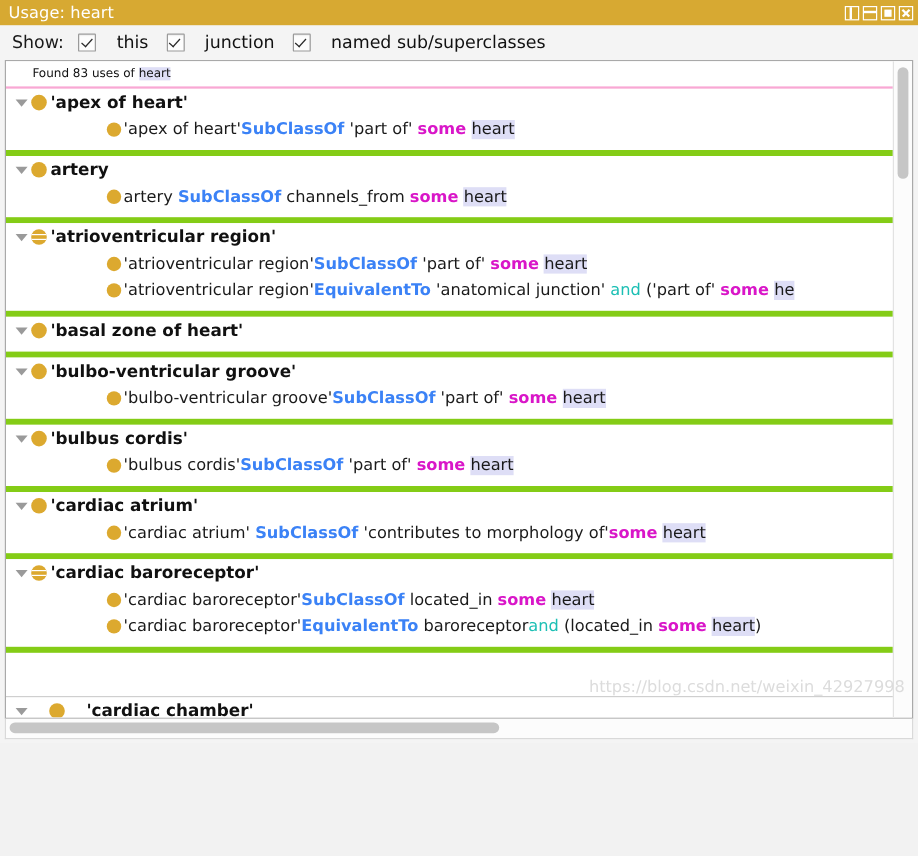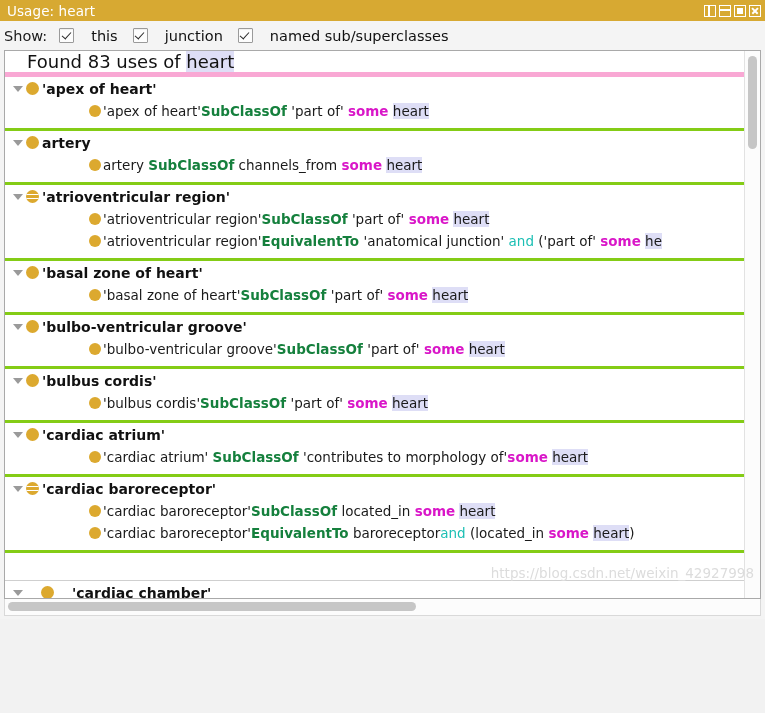--- a/index.html
+++ b/index.html
@@ -59,7 +59,7 @@
     flex:0 0 29px;height:29px;
     background:#f4f4f4;
     display:flex;align-items:center;
-    padding-left:4px;
+    padding-left:10px;
     font-size:14.5px;color:#1a1a1a;
   }
   .showbar .lbl{margin-right:12px;}

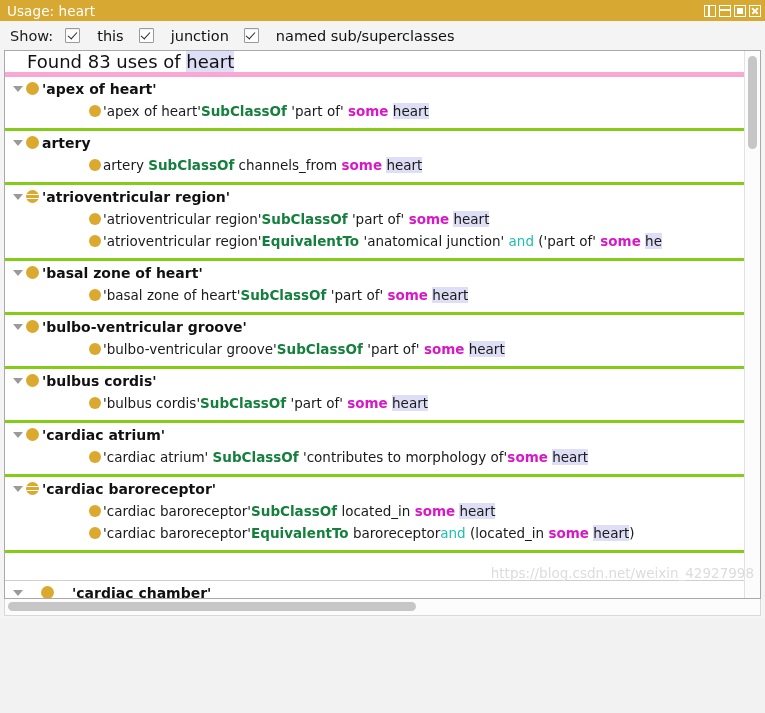--- a/index.html
+++ b/index.html
@@ -97,9 +97,9 @@
   }
   .found{
     height:21px;line-height:21px;
-    font-size:18px;color:#111;
+    font-size:10px;color:#111;
     padding-left:22px;
-    border-bottom:5px solid #f9a8d4;
+    border-bottom:2px solid #f9a8d4;
     background:#fff;
     white-space:nowrap;
   }

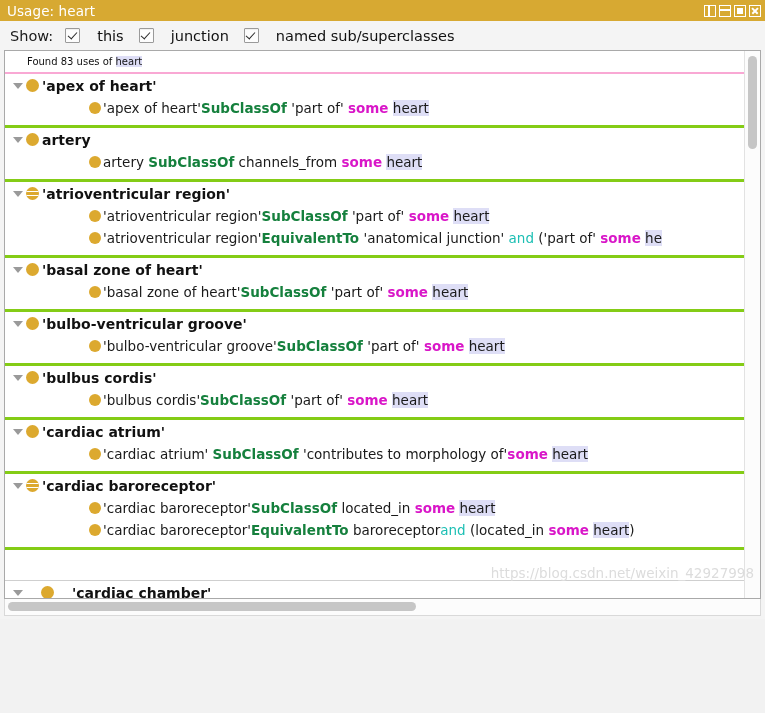--- a/index.html
+++ b/index.html
@@ -104,7 +104,7 @@
     white-space:nowrap;
   }
   .group{
-    border-bottom:3px solid #84cc16;
+    border-bottom:5px solid #84cc16;
     background:#fff;
     padding-bottom:6px;
   }

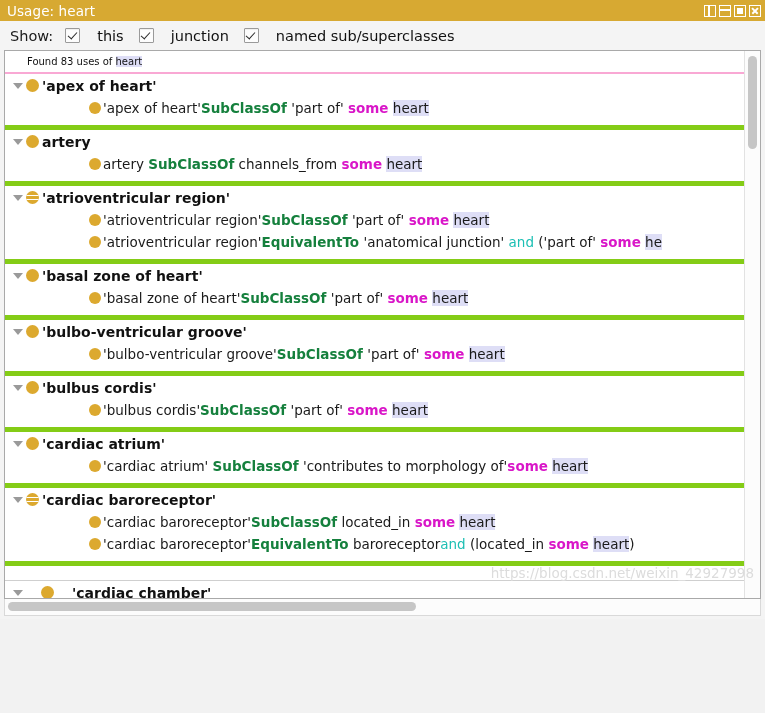--- a/index.html
+++ b/index.html
@@ -152,7 +152,7 @@
   }
   .drow .cicon{width:12px;height:12px;flex:0 0 12px;margin-right:2px;}
   .axiom{white-space:nowrap;}
-  .kw{color:#15803d;font-weight:bold;}
+  .kw{color:#3b82f6;font-weight:bold;}
   .some{color:#d916c8;font-weight:bold;text-align:right;}
   .and{color:#1cbfb4;font-weight:normal;}
   .hl{background:#dedef6;}

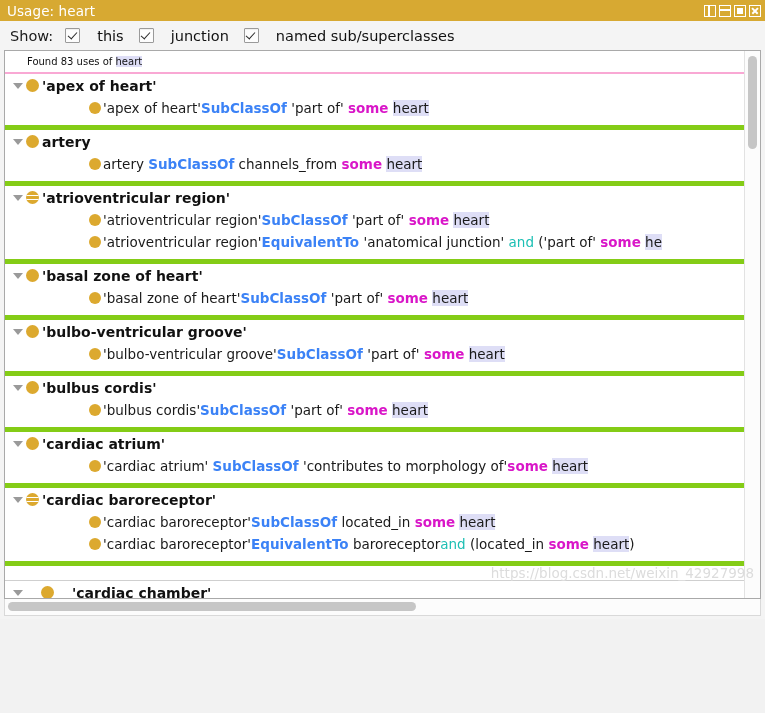--- a/index.html
+++ b/index.html
@@ -282,10 +282,6 @@
               <span class="cicon"></span>
               <span class="gname">'basal zone of heart'</span>
             </div>
-            <div class="drow">
-              <span class="cicon"></span>
-              <span class="axiom"><span>'basal zone of heart'</span><span class="kw">SubClassOf</span><span> </span><span>'part of'</span><span> </span><span class="some">some</span><span> </span><span class="hl">heart</span></span>
-            </div>
           </div>
           <div class="group">
             <div class="grow">

